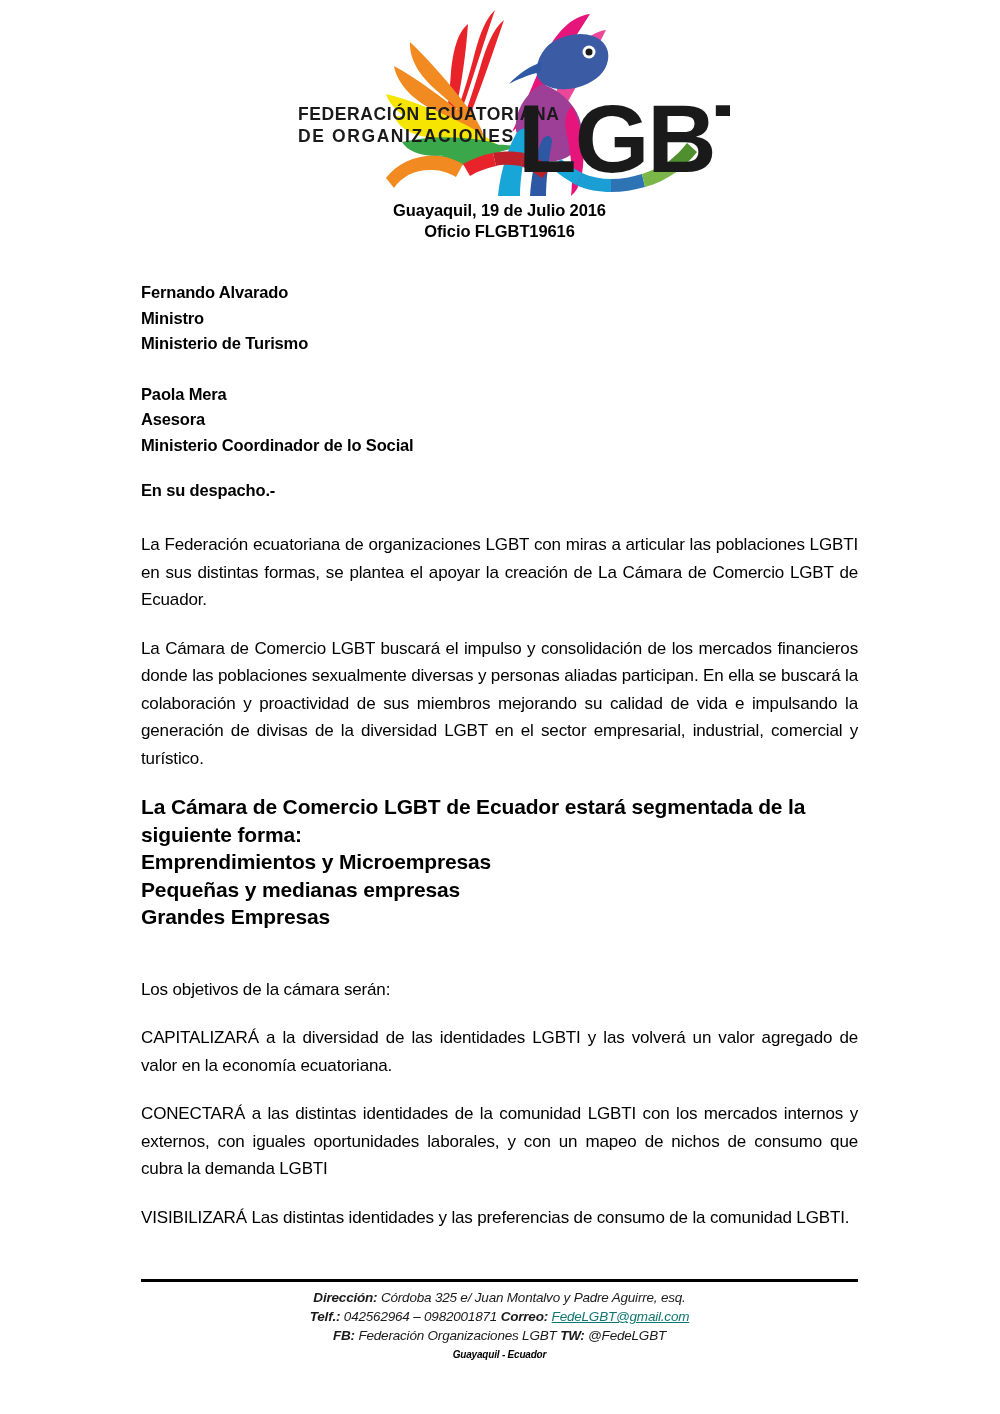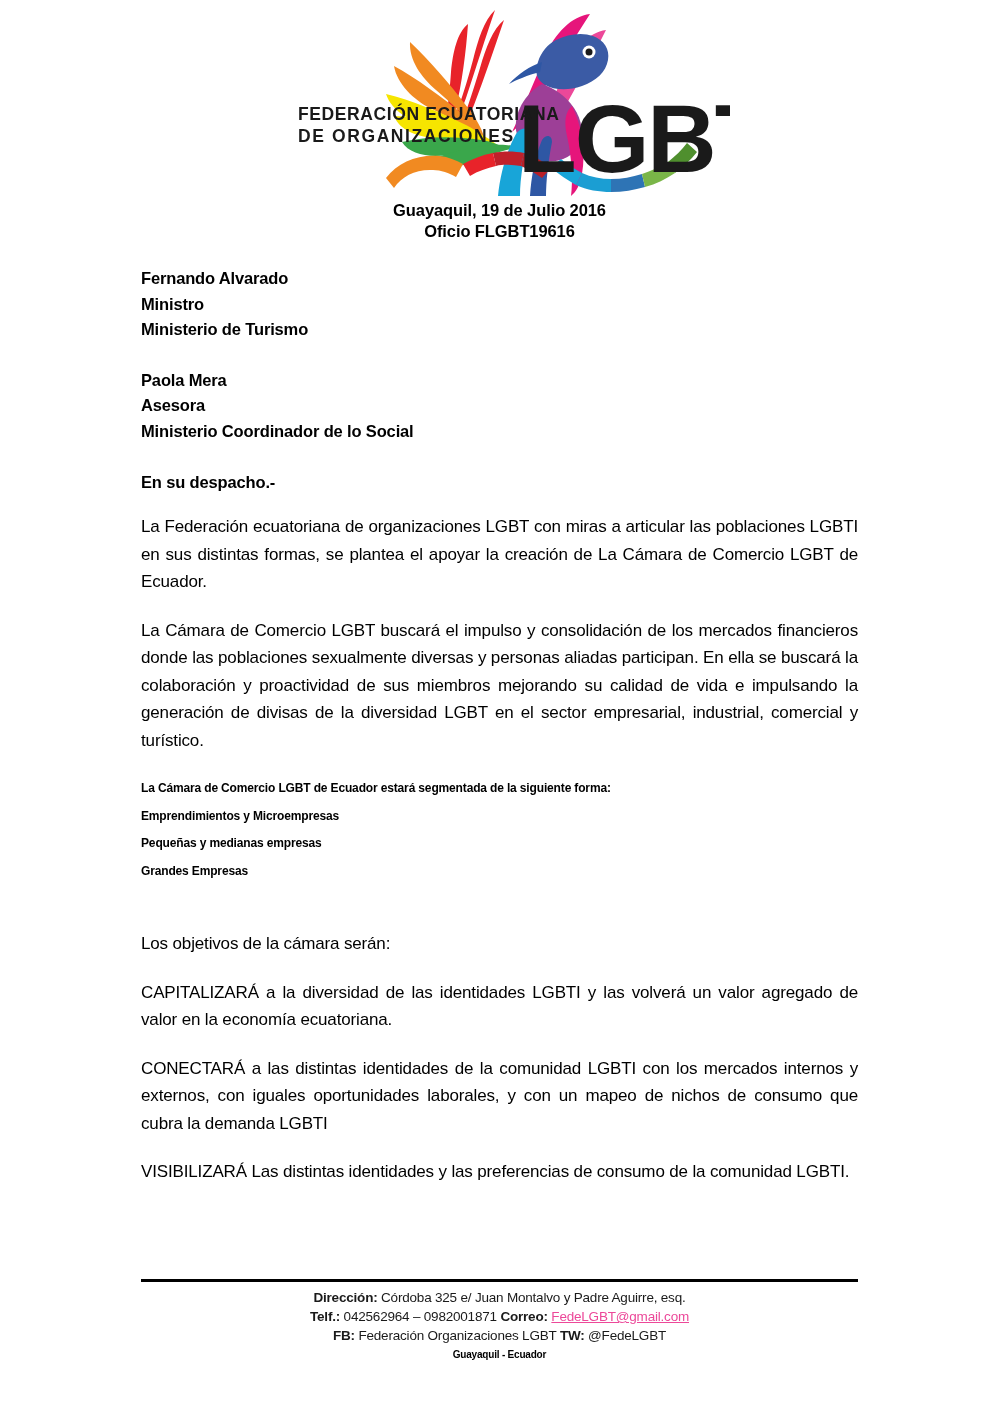--- a/index.html
+++ b/index.html
@@ -60,7 +60,7 @@
   .addressee-block {
     position: absolute;
     left: 141px;
-    top: 266px;
+    top: 280px;
     width: 717px;
   }
   .addressee-group {

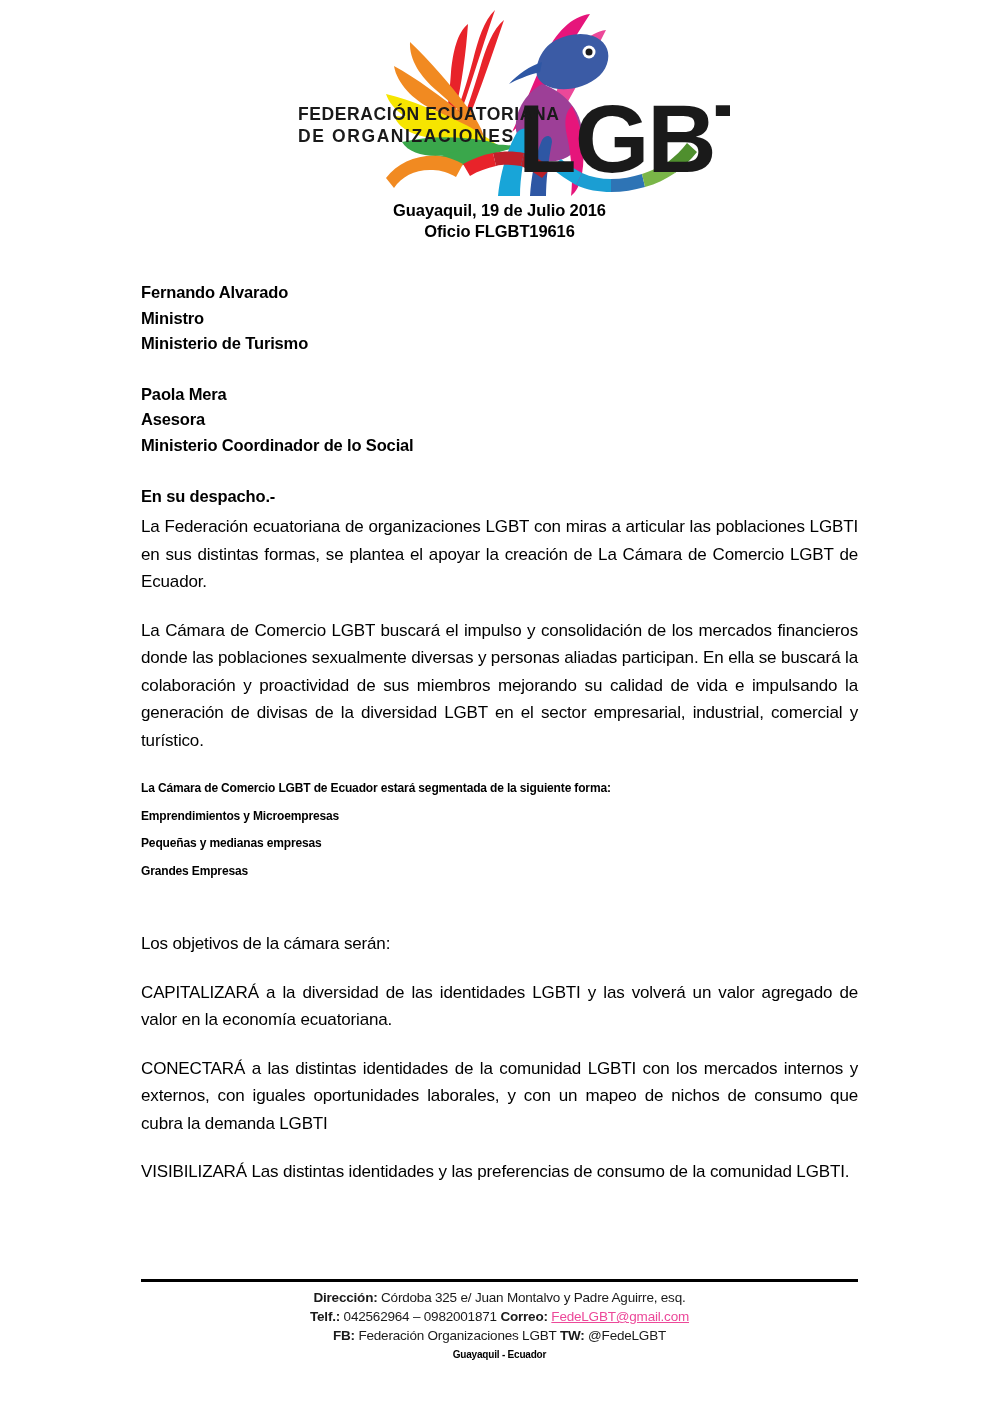--- a/index.html
+++ b/index.html
@@ -73,7 +73,7 @@
     margin-top: 25px;
   }
   .despacho {
-    margin-top: 26px;
+    margin-top: 20px;
     font-weight: bold;
     font-size: 16.5px;
     line-height: 25.5px;

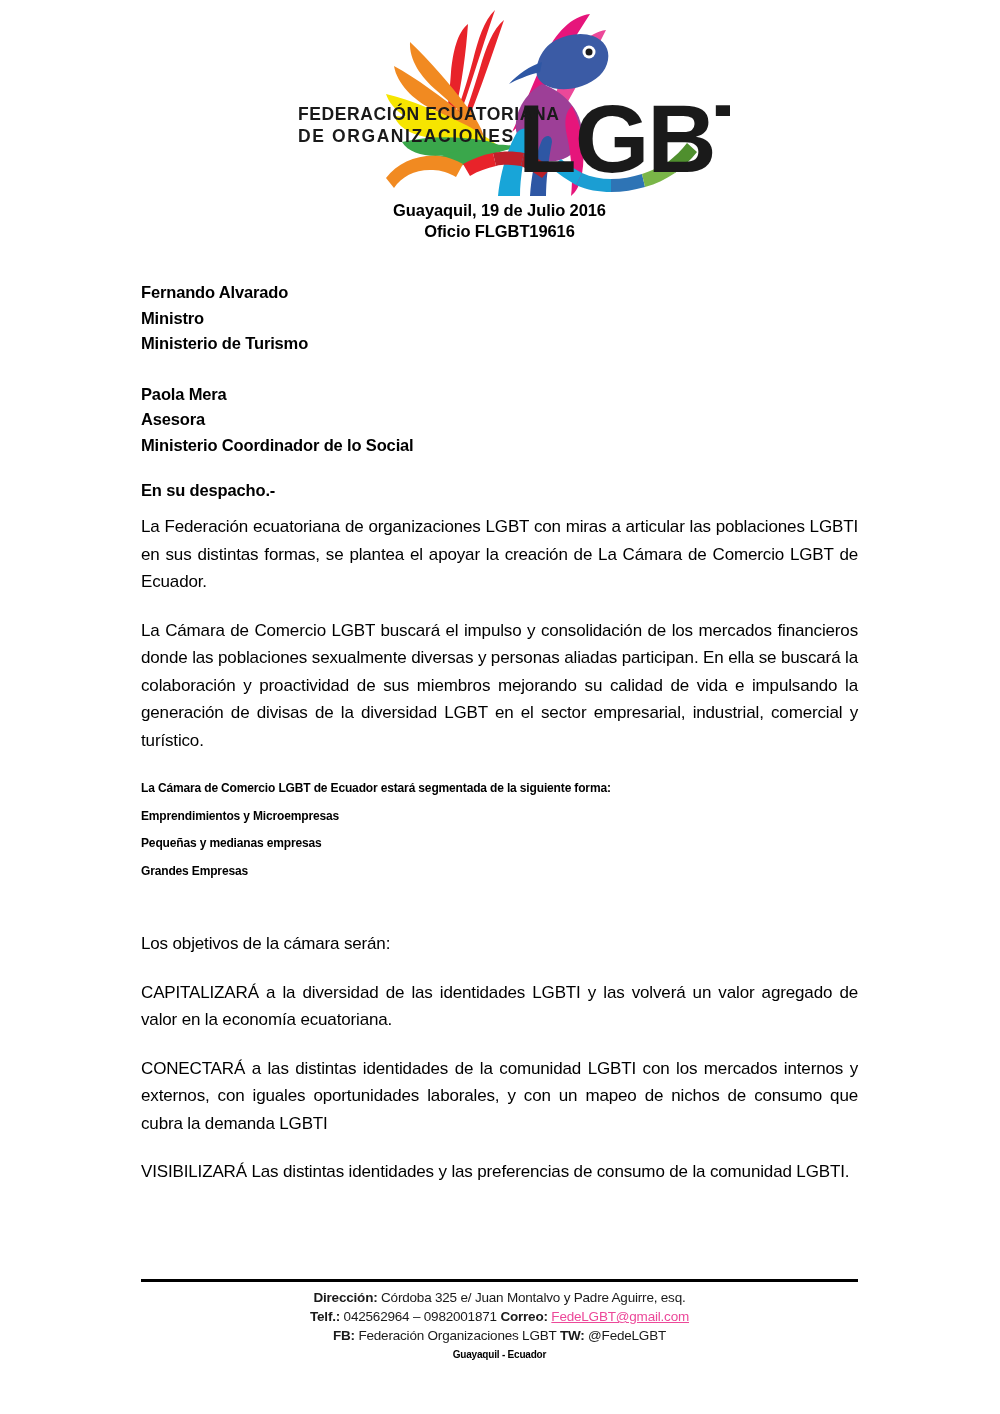--- a/index.html
+++ b/index.html
@@ -84,7 +84,7 @@
   .body-block {
     position: absolute;
     left: 141px;
-    top: 513px;
+    top: 531px;
     width: 717px;
   }
   p.para {

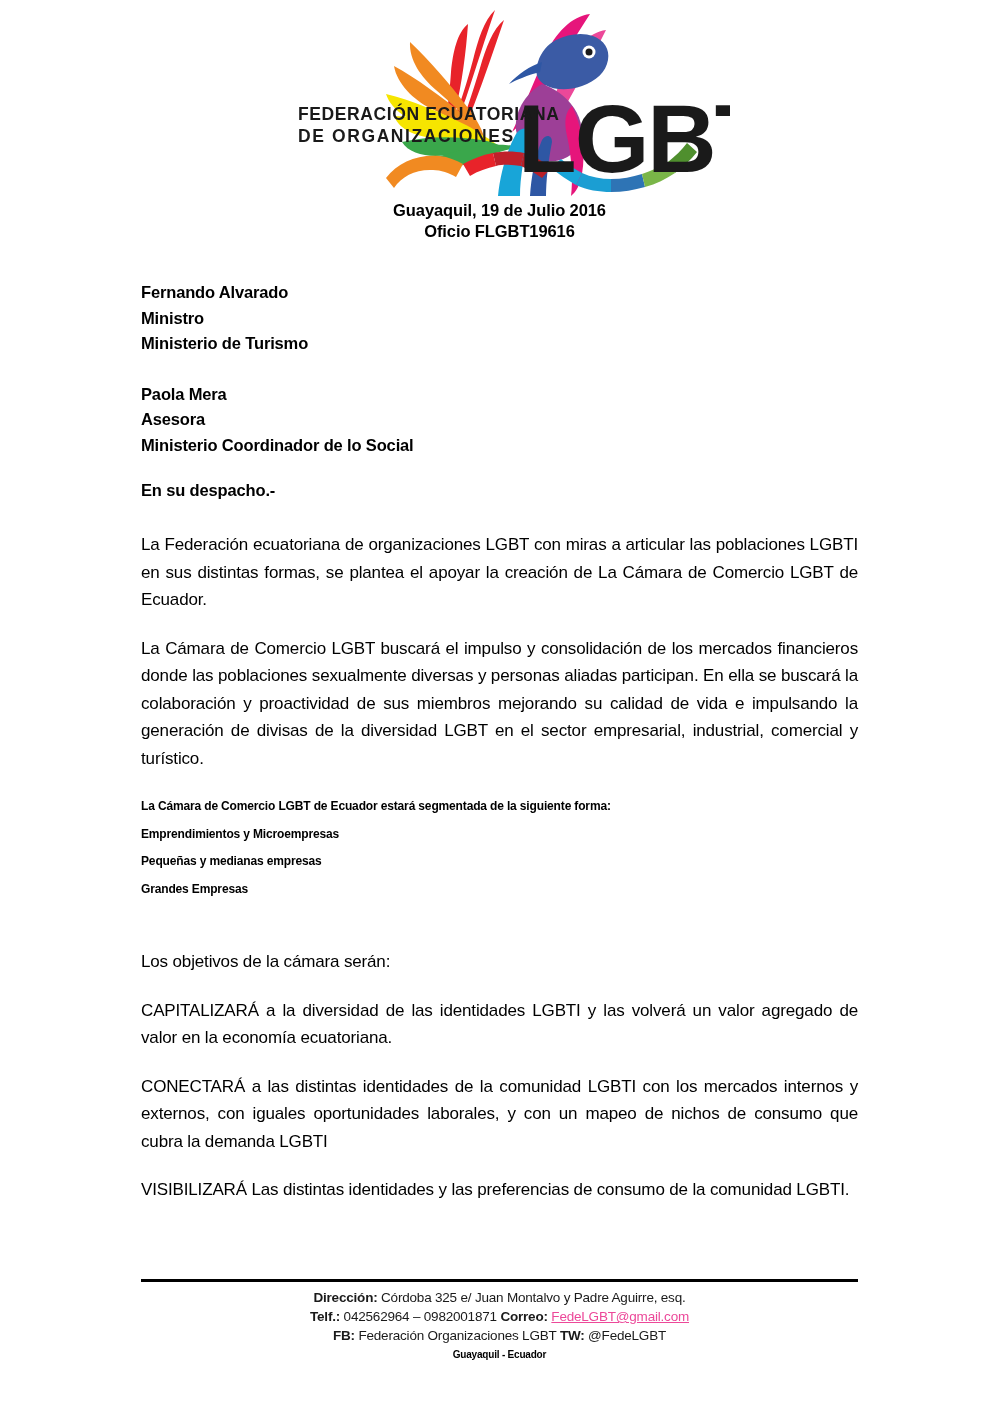--- a/index.html
+++ b/index.html
@@ -103,7 +103,7 @@
     padding: 0;
     list-style: none;
     font-weight: bold;
-    font-size: 12px;
+    font-size: 21px;
     line-height: 27.5px;
     letter-spacing: -0.15px;
   }

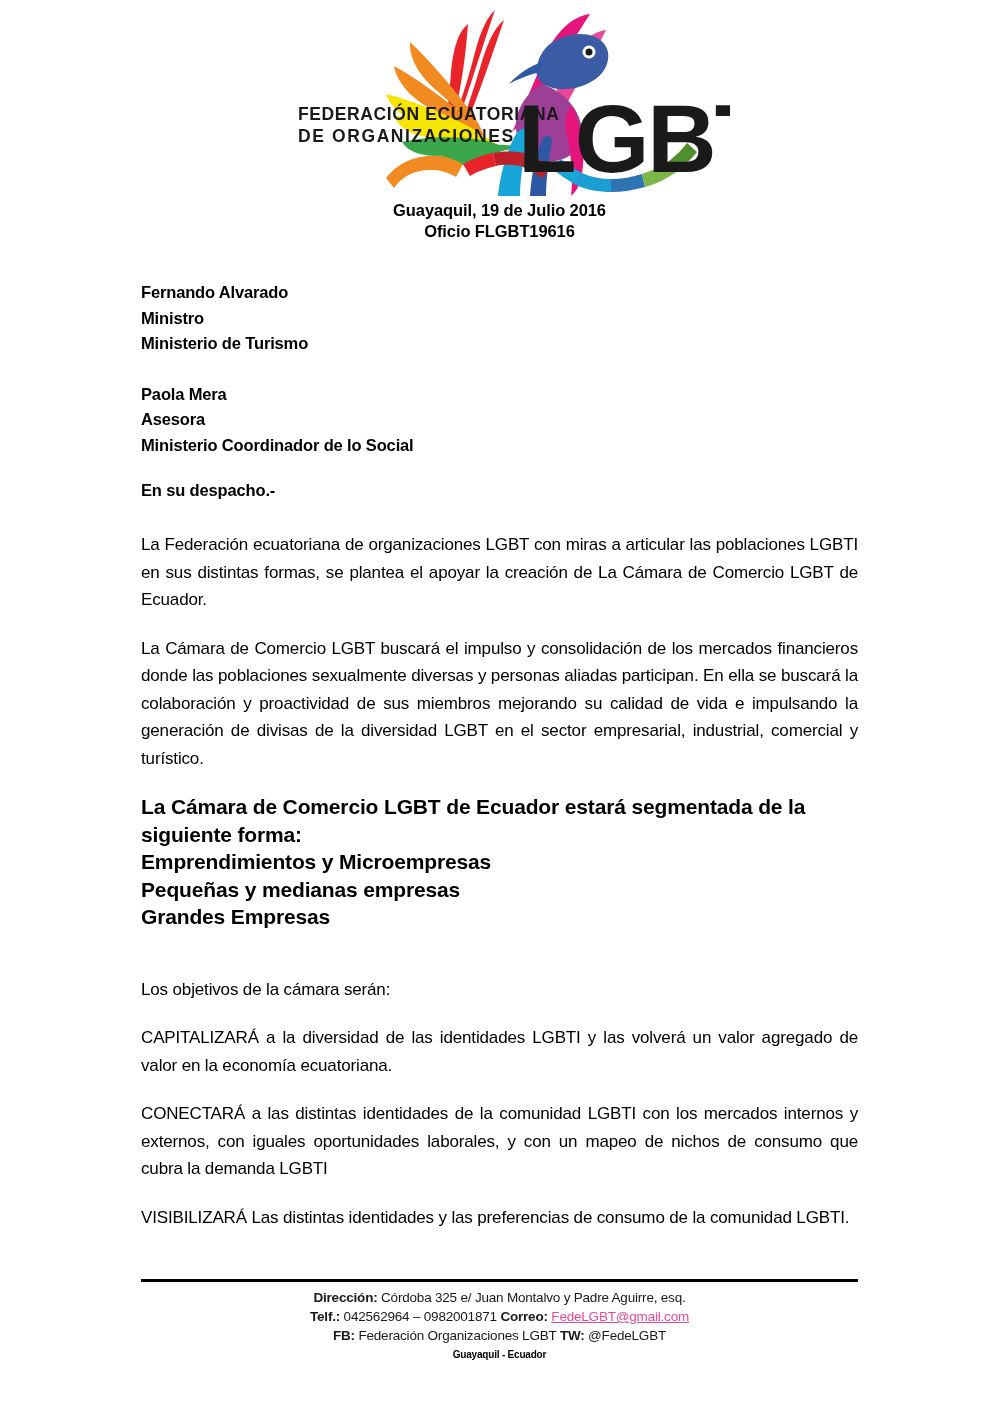--- a/index.html
+++ b/index.html
@@ -120,6 +120,7 @@
     left: 141px;
     top: 1279px;
     width: 717px;
+    font-style: italic;
   }
   .footer-rule {
     width: 717px;

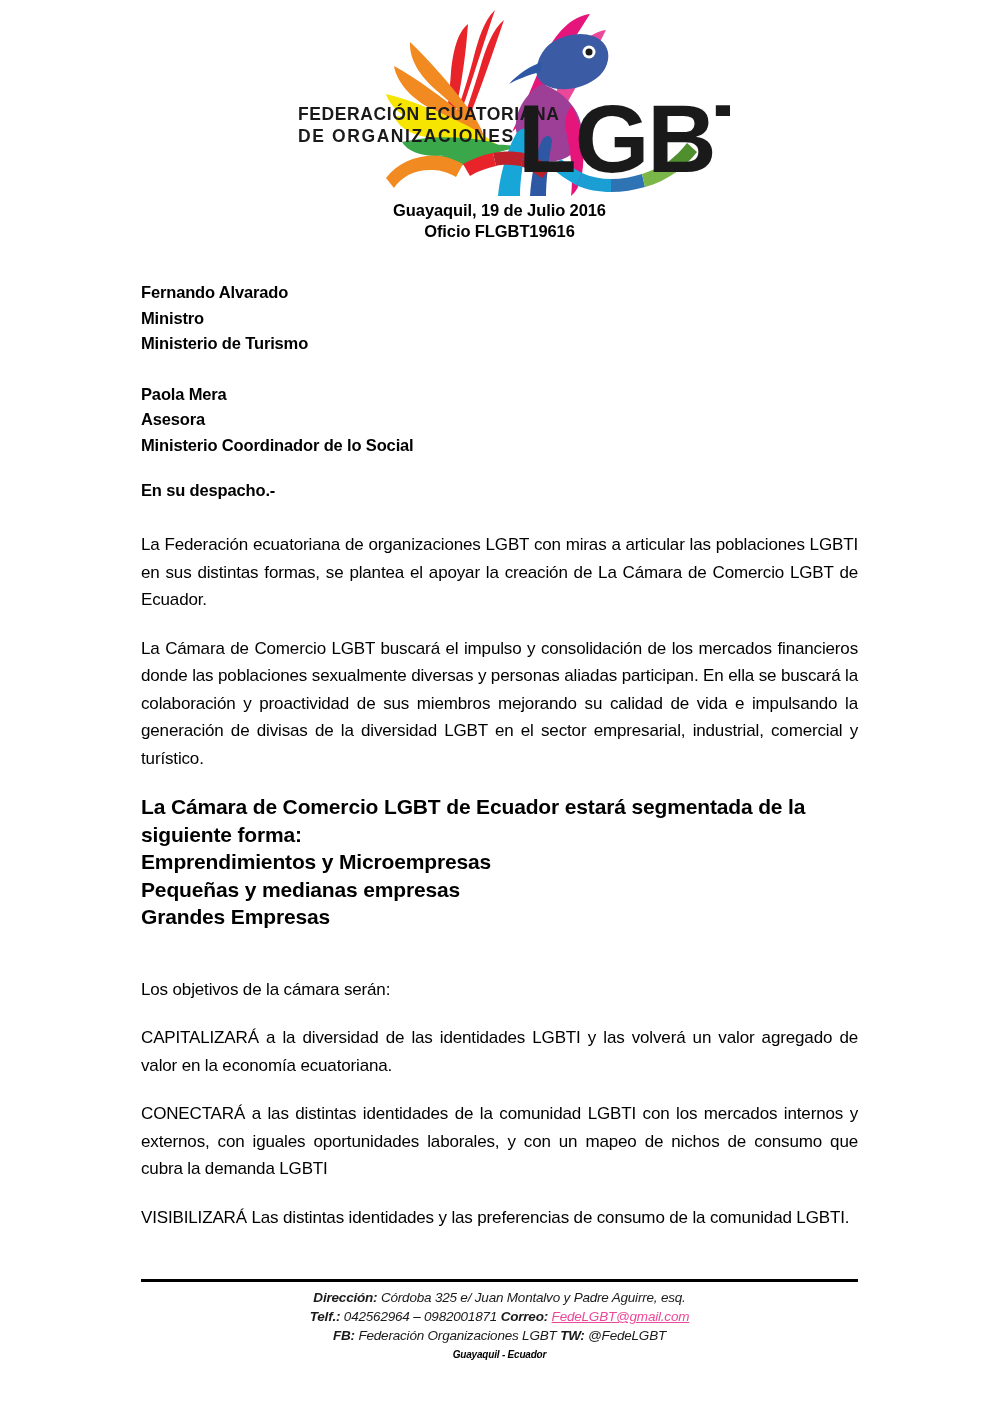--- a/index.html
+++ b/index.html
@@ -137,7 +137,7 @@
   }
   .footer-lines .b { font-weight: bold; }
   .footer-lines .mail {
-    color: #ec4899;
+    color: #0f766e;
     text-decoration: underline;
   }
   .footer-city {

